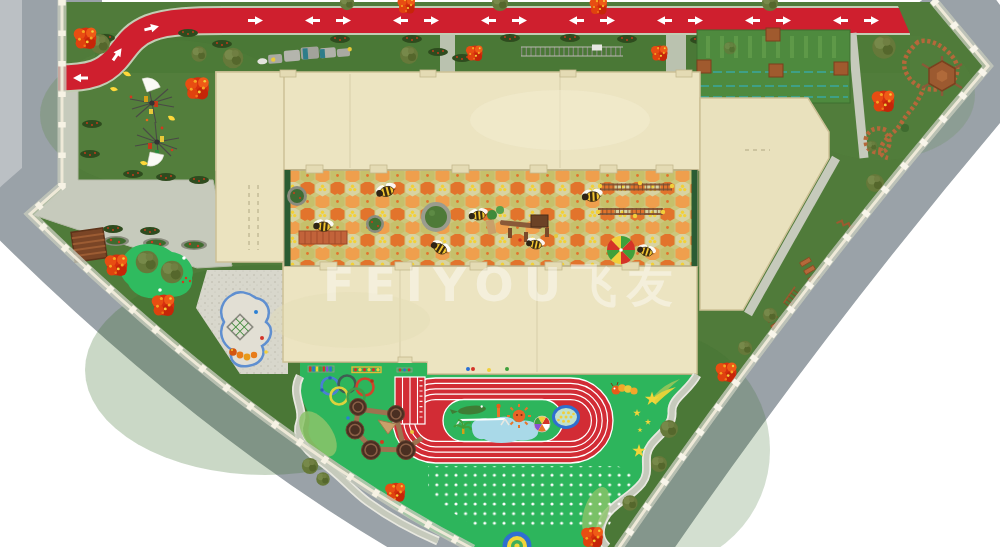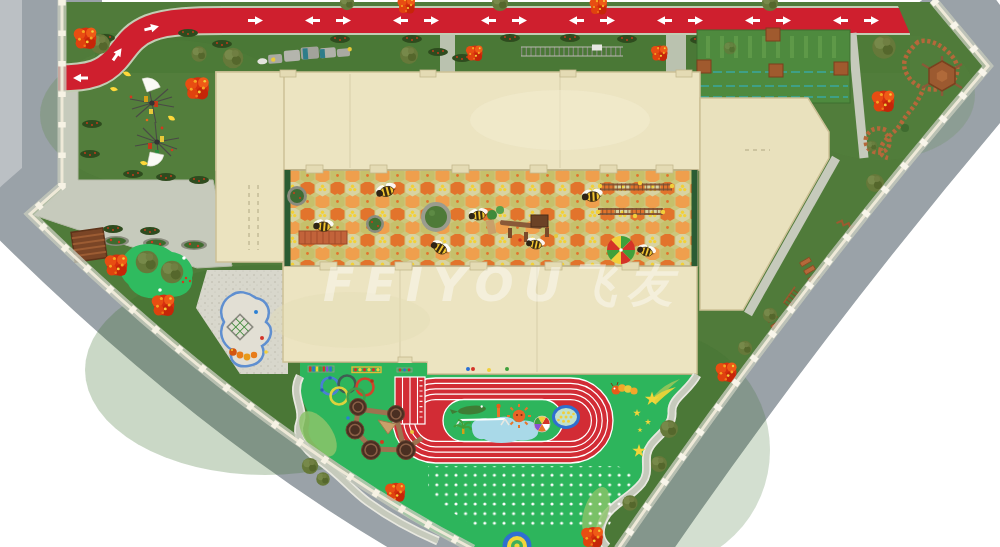--- a/index.html
+++ b/index.html
@@ -4,7 +4,7 @@
 <style>
   html,body{margin:0;padding:0;background:#ffffff;}
   #stage{position:relative;width:1000px;height:547px;overflow:hidden;background:#fef9c3;
-         font-family:"DejaVu Sans","Liberation Sans",sans-serif;font-style:italic;}
+         font-family:"DejaVu Sans","Liberation Sans",sans-serif;}
   svg{display:block}
   .wm{font-family:"DejaVu Sans","Liberation Sans",sans-serif;font-weight:700;
       letter-spacing:10px;fill:rgba(255,255,255,0.42);}

